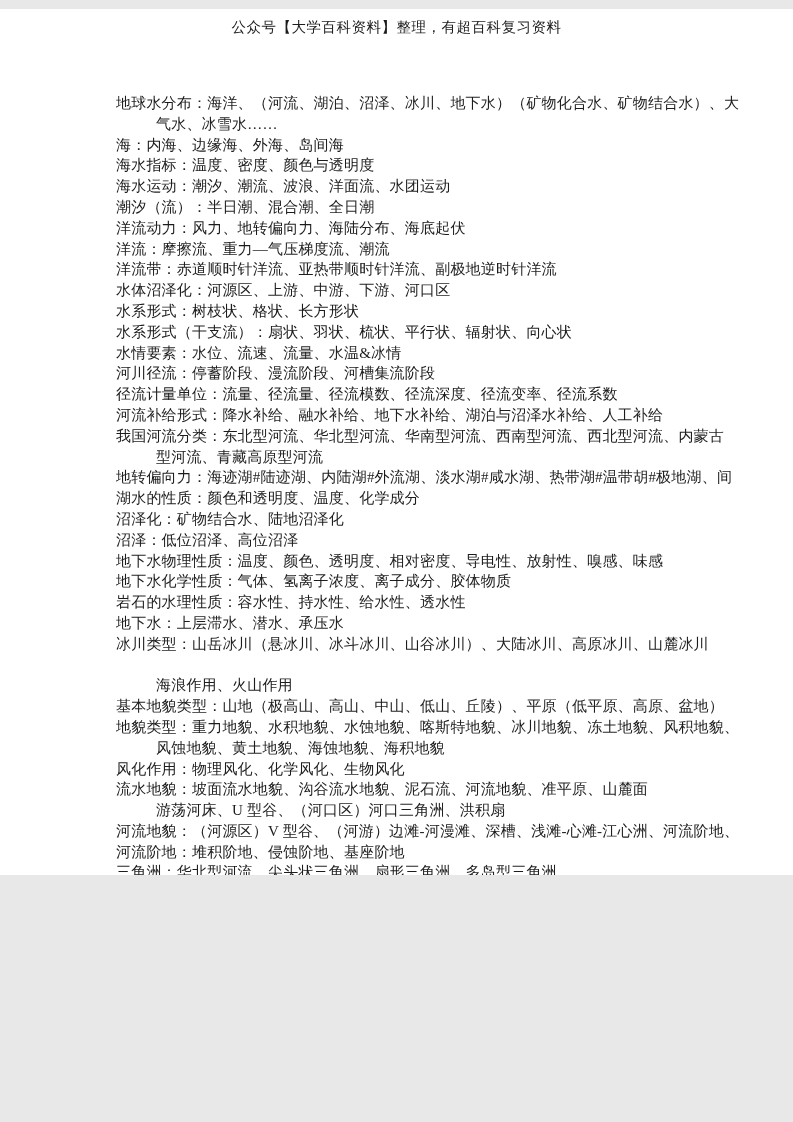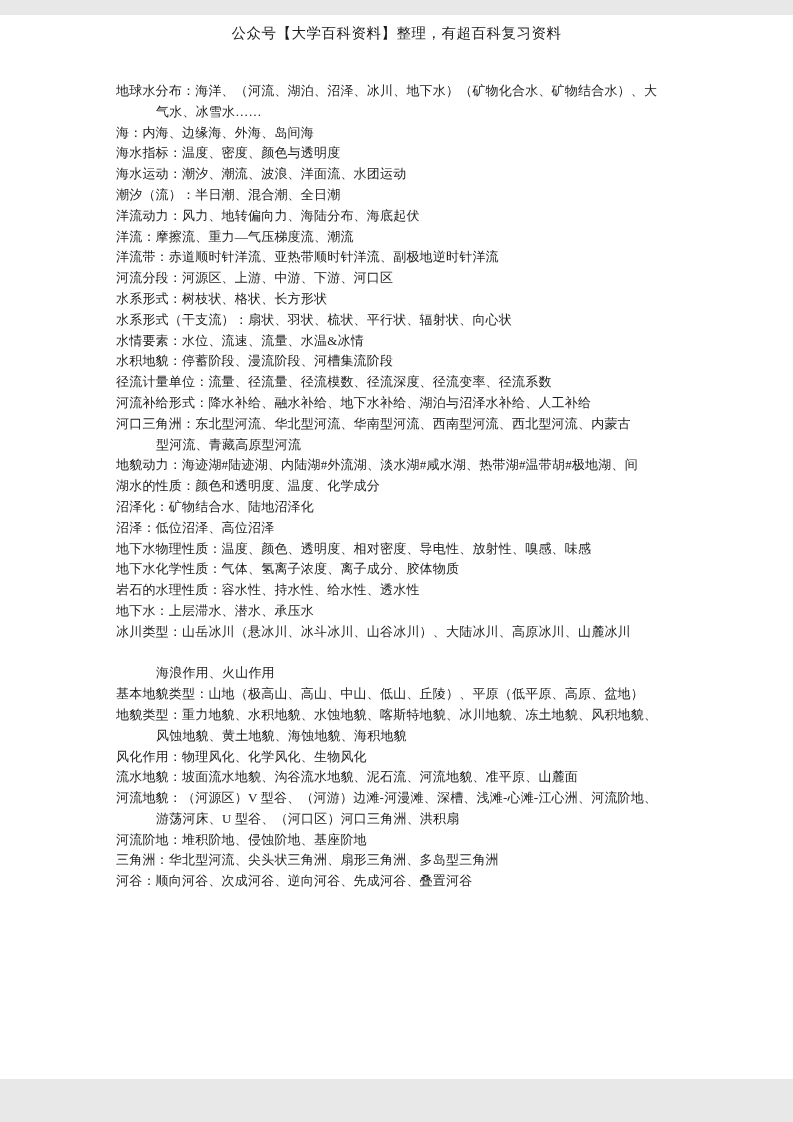--- a/index.html
+++ b/index.html
@@ -10,8 +10,8 @@
   .page {
     position: relative;
     width: 793px;
-    height: 1064px;
-    margin: 15px auto;
+    height: 866px;
+    margin: 9px auto;
     background: #ffffff;
     overflow: hidden;
     font-family: "Liberation Serif", "DejaVu Serif", serif;

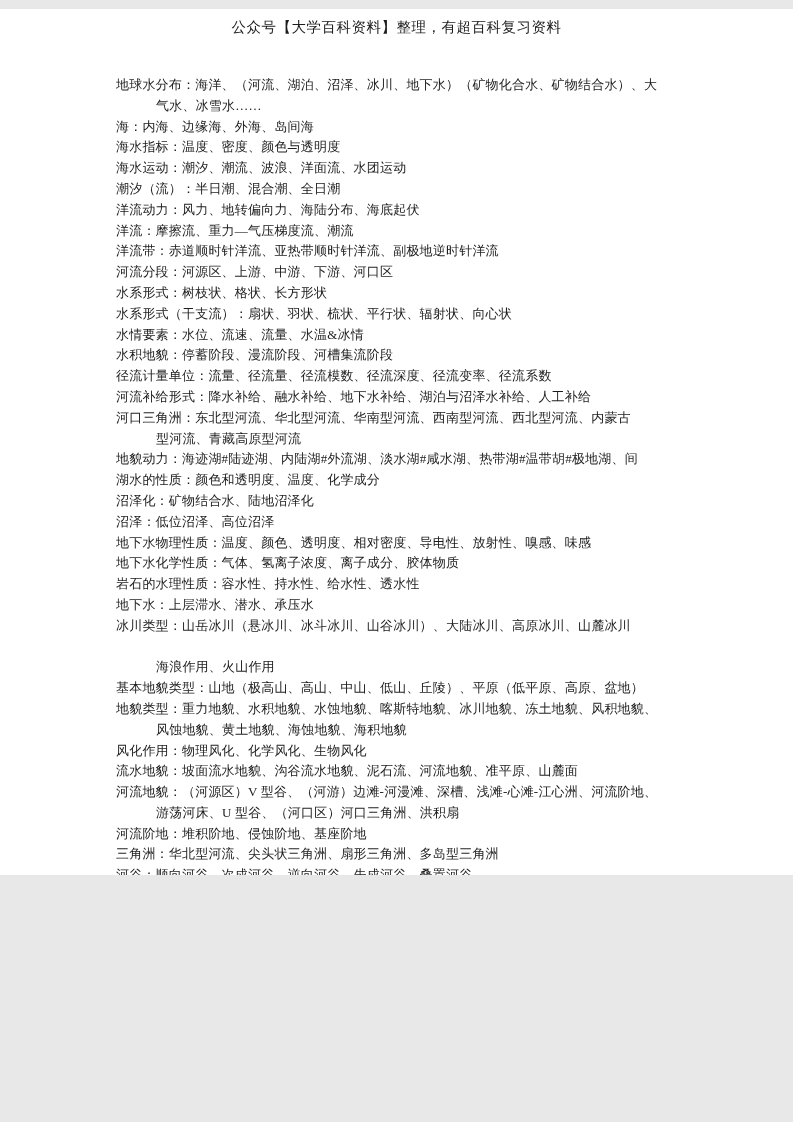--- a/index.html
+++ b/index.html
@@ -30,10 +30,10 @@
   }
   .doc-body {
     position: absolute;
-    top: 66px;
+    top: 84px;
     left: 116px;
     width: 600px;
-    font-size: 13px;
+    font-size: 15px;
   }
   .line {
     height: 20.8px;

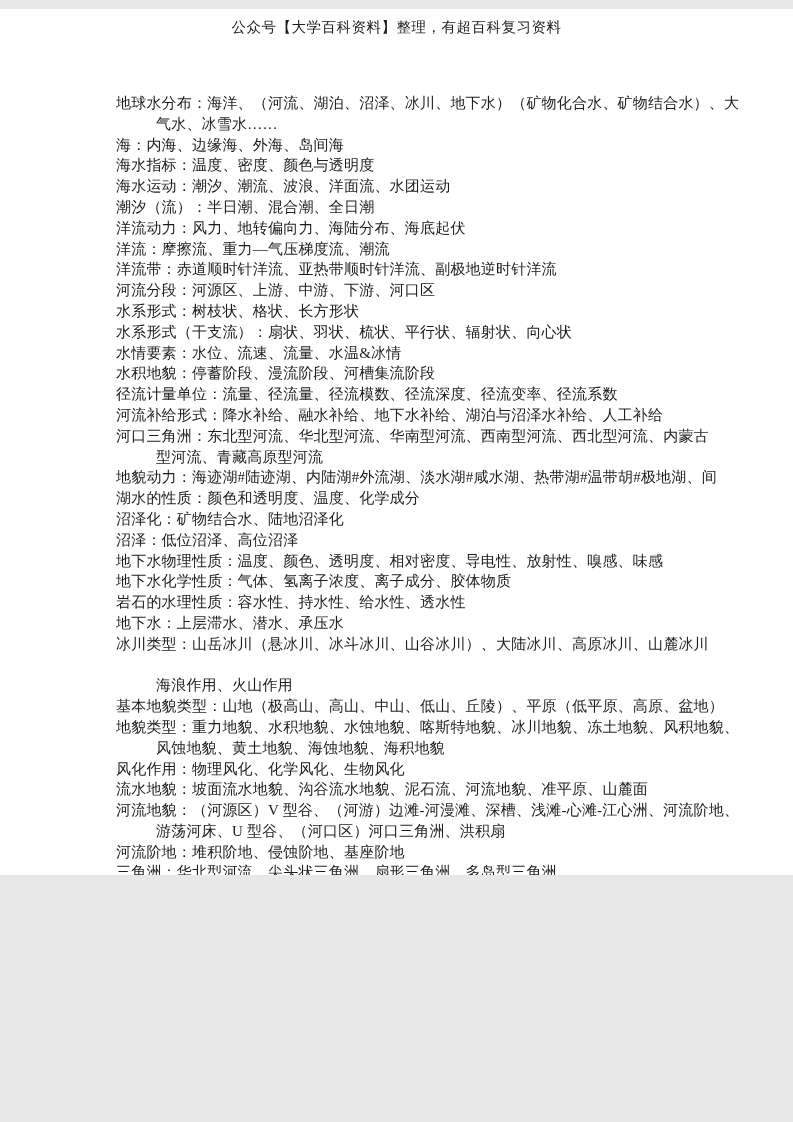--- a/index.html
+++ b/index.html
@@ -63,7 +63,7 @@
       <div class="line">洋流动力：风力、地转偏向力、海陆分布、海底起伏</div>
       <div class="line">洋流：摩擦流、重力—气压梯度流、潮流</div>
       <div class="line">洋流带：赤道顺时针洋流、亚热带顺时针洋流、副极地逆时针洋流</div>
-      <div class="line">河流分段：河源区、上游、中游、下游、河口区</div>
+      <div class="line">水体沼泽化：河源区、上游、中游、下游、河口区</div>
       <div class="line">水系形式：树枝状、格状、长方形状</div>
       <div class="line">水系形式（干支流）：扇状、羽状、梳状、平行状、辐射状、向心状</div>
       <div class="line">水情要素：水位、流速、流量、水温&amp;冰情</div>

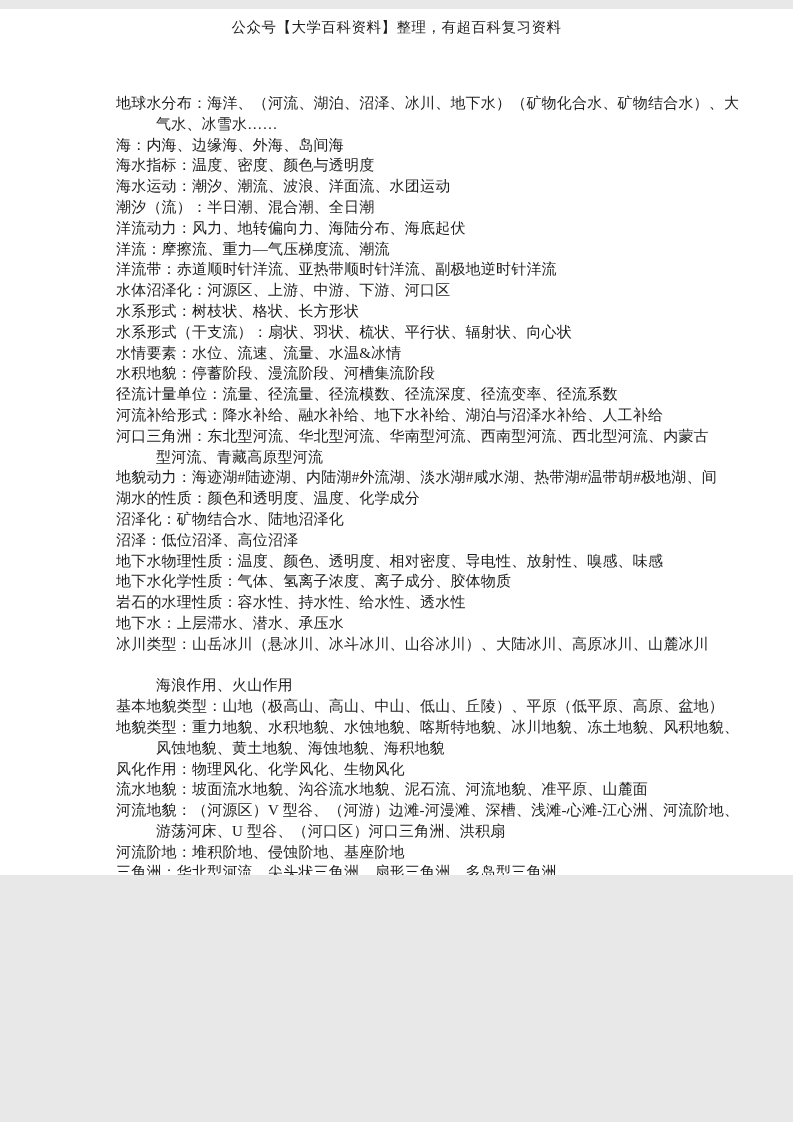--- a/index.html
+++ b/index.html
@@ -67,7 +67,7 @@
       <div class="line">水系形式：树枝状、格状、长方形状</div>
       <div class="line">水系形式（干支流）：扇状、羽状、梳状、平行状、辐射状、向心状</div>
       <div class="line">水情要素：水位、流速、流量、水温&amp;冰情</div>
-      <div class="line">水积地貌：停蓄阶段、漫流阶段、河槽集流阶段</div>
+      <div class="line">河川径流：停蓄阶段、漫流阶段、河槽集流阶段</div>
       <div class="line">径流计量单位：流量、径流量、径流模数、径流深度、径流变率、径流系数</div>
       <div class="line">河流补给形式：降水补给、融水补给、地下水补给、湖泊与沼泽水补给、人工补给</div>
       <div class="line">河口三角洲：东北型河流、华北型河流、华南型河流、西南型河流、西北型河流、内蒙古</div>

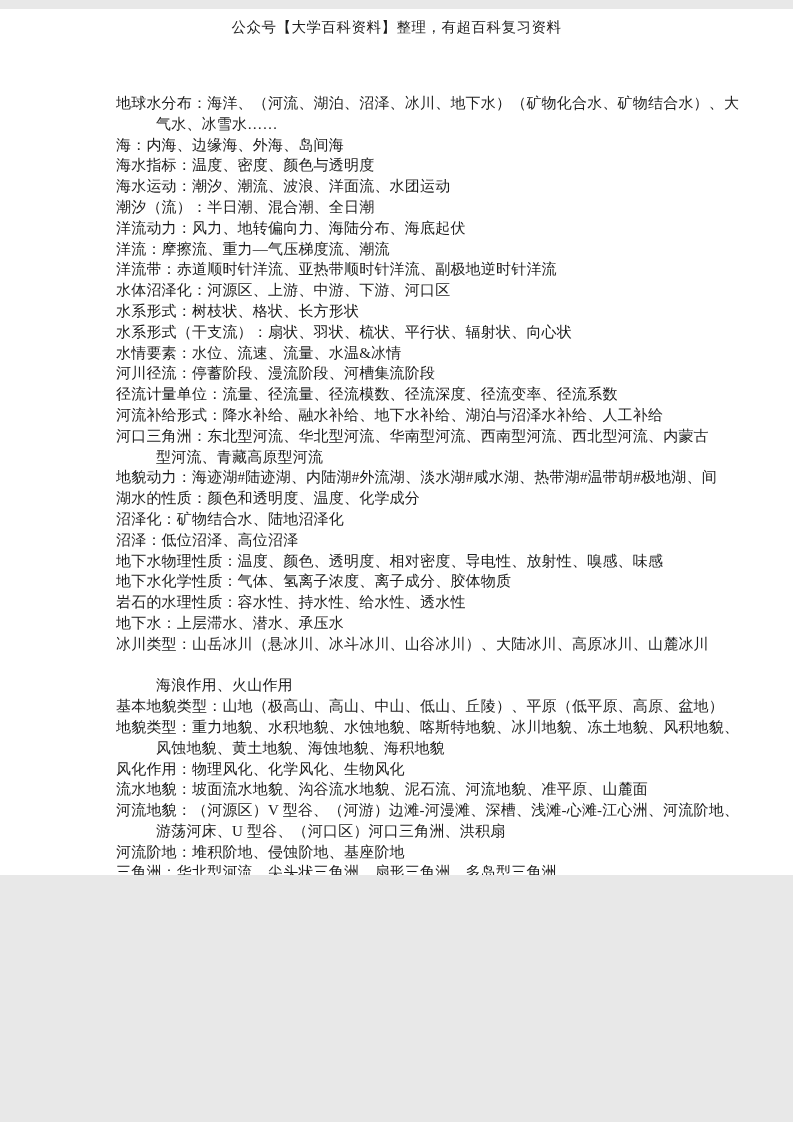--- a/index.html
+++ b/index.html
@@ -70,7 +70,7 @@
       <div class="line">河川径流：停蓄阶段、漫流阶段、河槽集流阶段</div>
       <div class="line">径流计量单位：流量、径流量、径流模数、径流深度、径流变率、径流系数</div>
       <div class="line">河流补给形式：降水补给、融水补给、地下水补给、湖泊与沼泽水补给、人工补给</div>
-      <div class="line">河口三角洲：东北型河流、华北型河流、华南型河流、西南型河流、西北型河流、内蒙古</div>
+      <div class="line">我国河流分类：东北型河流、华北型河流、华南型河流、西南型河流、西北型河流、内蒙古</div>
       <div class="line indent">型河流、青藏高原型河流</div>
       <div class="line">地貌动力：海迹湖#陆迹湖、内陆湖#外流湖、淡水湖#咸水湖、热带湖#温带胡#极地湖、间</div>
       <div class="line">湖水的性质：颜色和透明度、温度、化学成分</div>

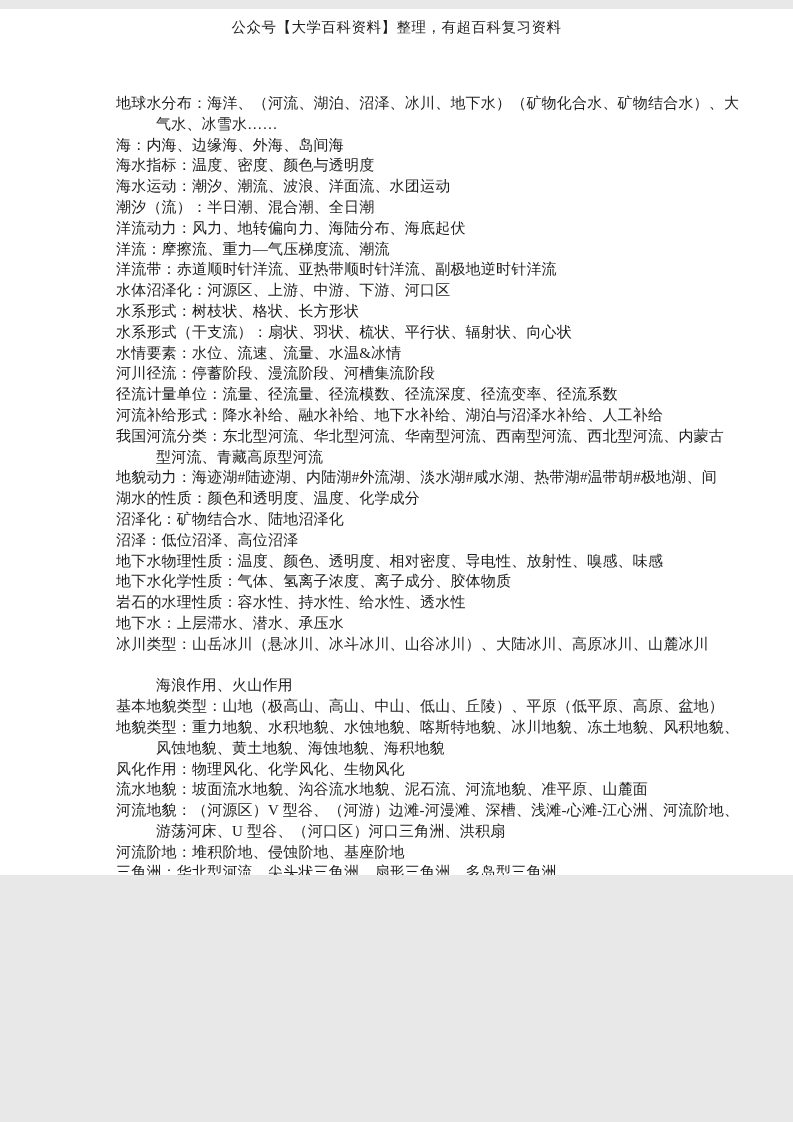--- a/index.html
+++ b/index.html
@@ -72,7 +72,7 @@
       <div class="line">河流补给形式：降水补给、融水补给、地下水补给、湖泊与沼泽水补给、人工补给</div>
       <div class="line">我国河流分类：东北型河流、华北型河流、华南型河流、西南型河流、西北型河流、内蒙古</div>
       <div class="line indent">型河流、青藏高原型河流</div>
-      <div class="line">地貌动力：海迹湖#陆迹湖、内陆湖#外流湖、淡水湖#咸水湖、热带湖#温带胡#极地湖、间</div>
+      <div class="line">地转偏向力：海迹湖#陆迹湖、内陆湖#外流湖、淡水湖#咸水湖、热带湖#温带胡#极地湖、间</div>
       <div class="line">湖水的性质：颜色和透明度、温度、化学成分</div>
       <div class="line">沼泽化：矿物结合水、陆地沼泽化</div>
       <div class="line">沼泽：低位沼泽、高位沼泽</div>

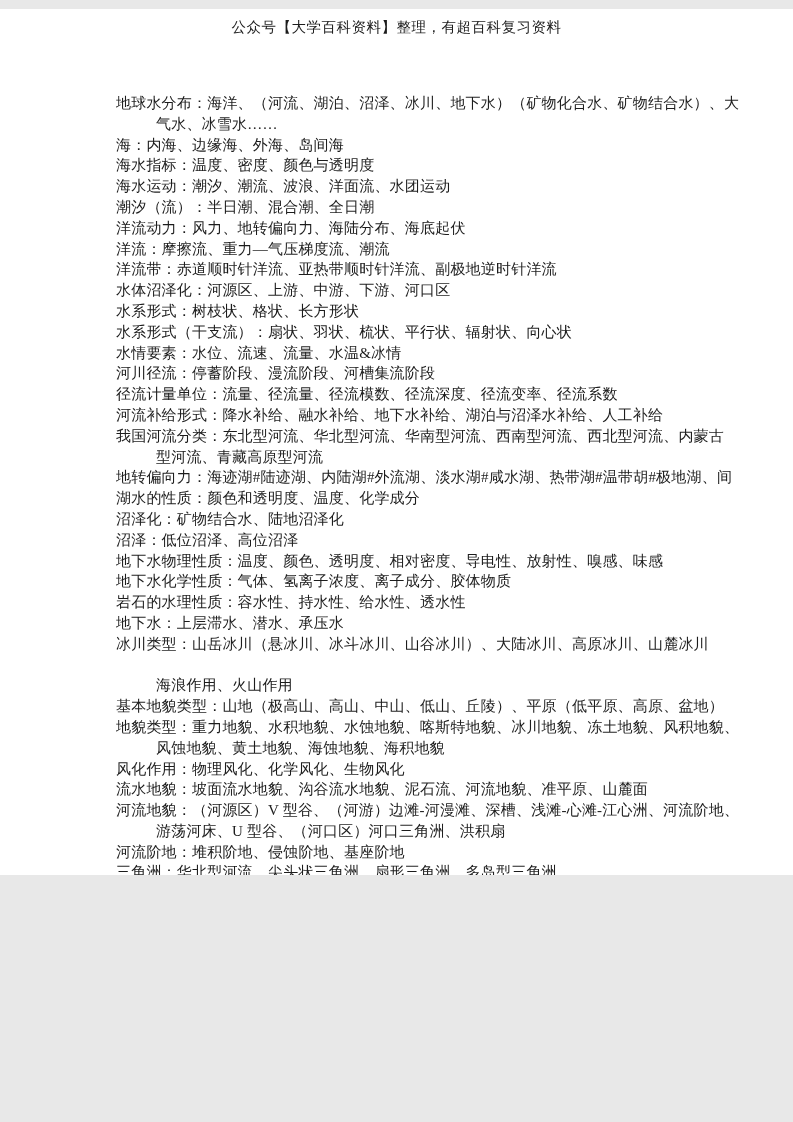--- a/index.html
+++ b/index.html
@@ -88,8 +88,8 @@
       <div class="line indent">风蚀地貌、黄土地貌、海蚀地貌、海积地貌</div>
       <div class="line">风化作用：物理风化、化学风化、生物风化</div>
       <div class="line">流水地貌：坡面流水地貌、沟谷流水地貌、泥石流、河流地貌、准平原、山麓面</div>
+      <div class="line indent">游荡河床、U 型谷、（河口区）河口三角洲、洪积扇</div>
       <div class="line">河流地貌：（河源区）V 型谷、（河游）边滩-河漫滩、深槽、浅滩-心滩-江心洲、河流阶地、</div>
-      <div class="line indent">游荡河床、U 型谷、（河口区）河口三角洲、洪积扇</div>
       <div class="line">河流阶地：堆积阶地、侵蚀阶地、基座阶地</div>
       <div class="line">三角洲：华北型河流、尖头状三角洲、扇形三角洲、多岛型三角洲</div>
       <div class="line">河谷：顺向河谷、次成河谷、逆向河谷、先成河谷、叠置河谷</div>

